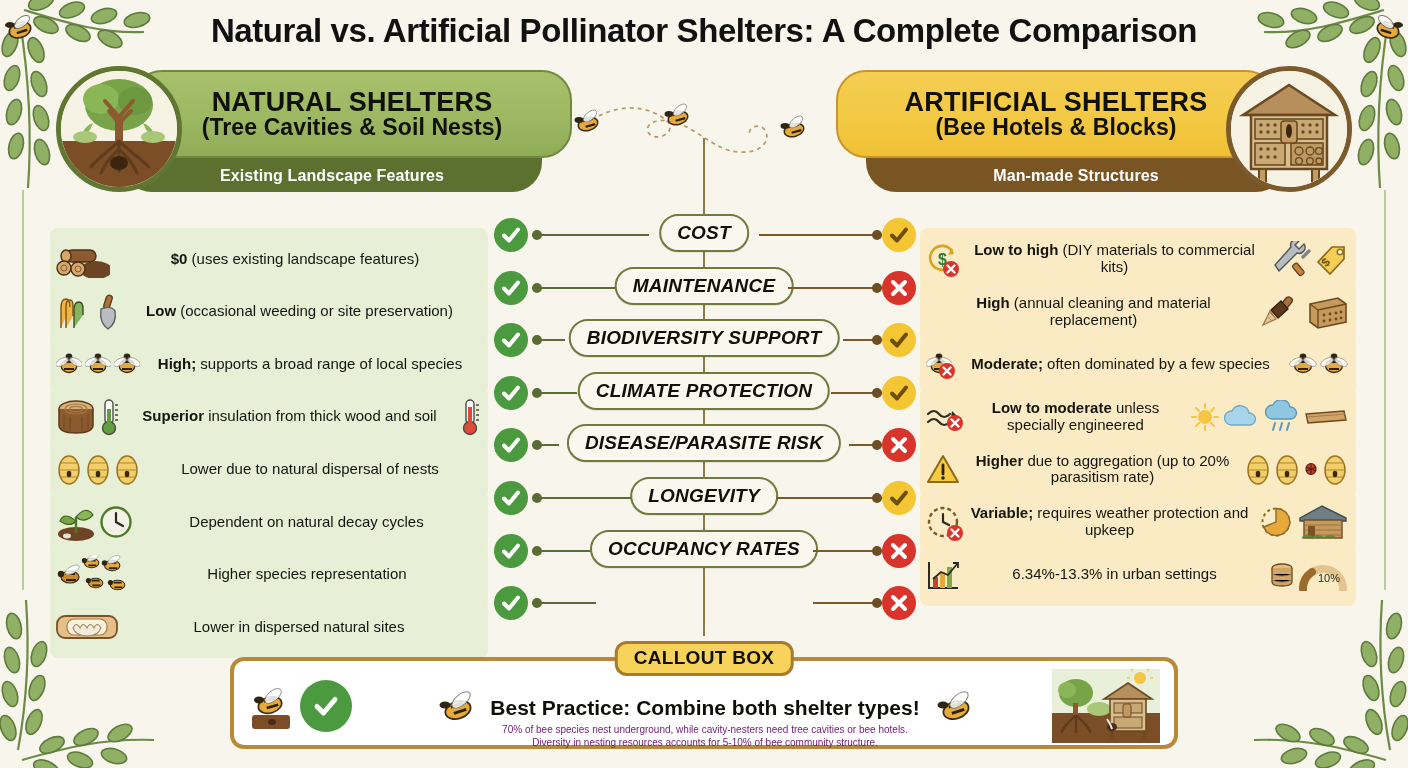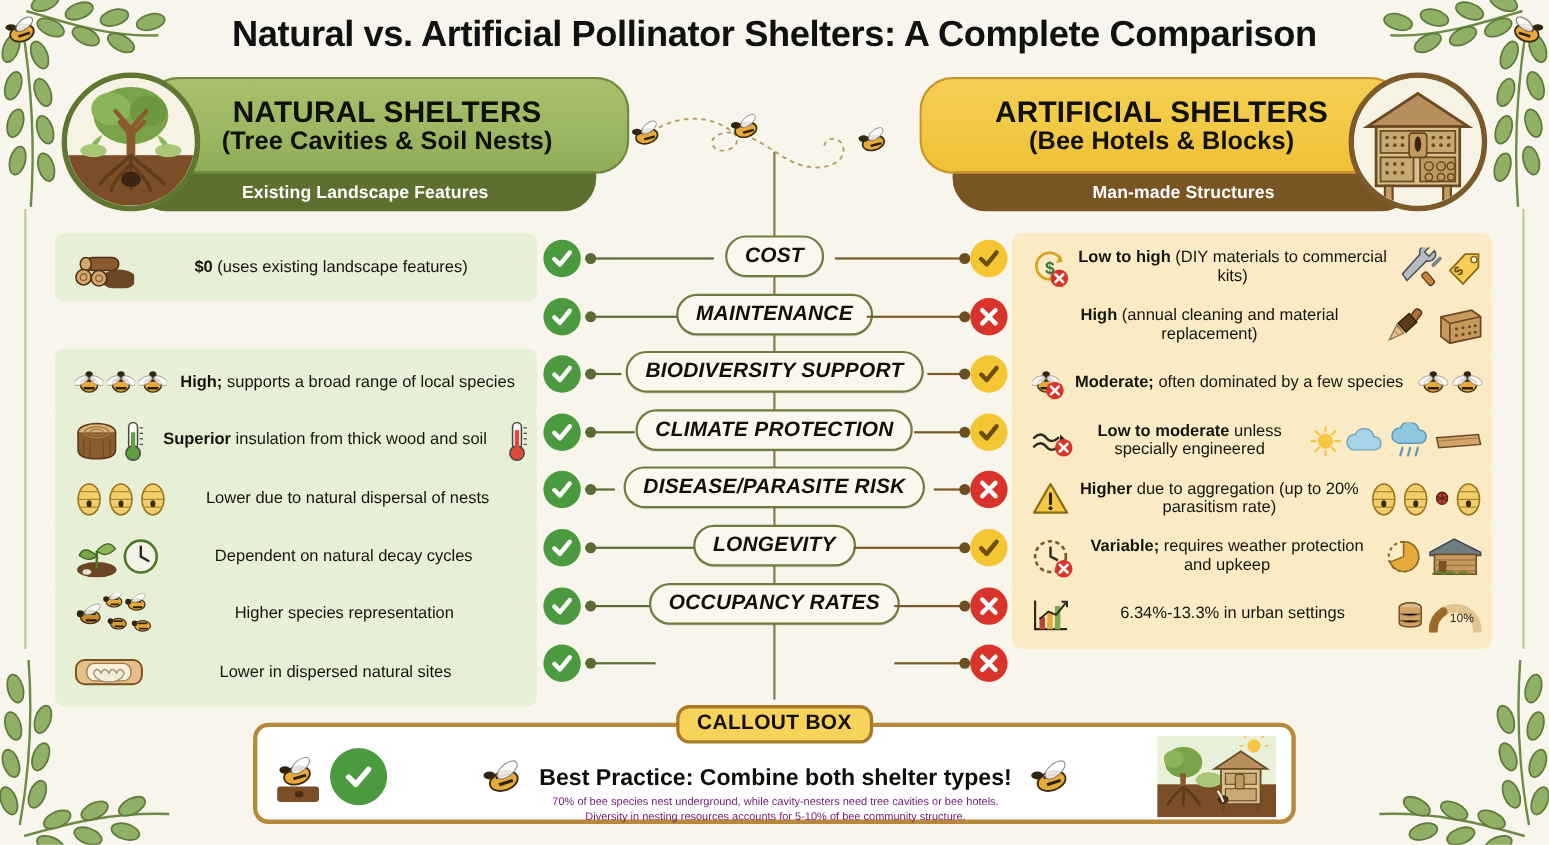--- a/index.html
+++ b/index.html
@@ -89,8 +89,8 @@
   .row { position: absolute; left: 0; width: 1408px; height: 46px; }
 
   .band {
-    position: absolute; top: 0; height: 62px; border-radius: 8px;
-    display: flex; align-items: center; padding-left: 12px;
+    position: absolute; top: 16px; height: 62px; border-radius: 8px;
+    display: flex; align-items: center;
   }
   .band-left  { left: 50px;  width: 438px; background: #E7EFD6; }
   .band-right { left: 920px; width: 436px; background: #FAEBC4; }

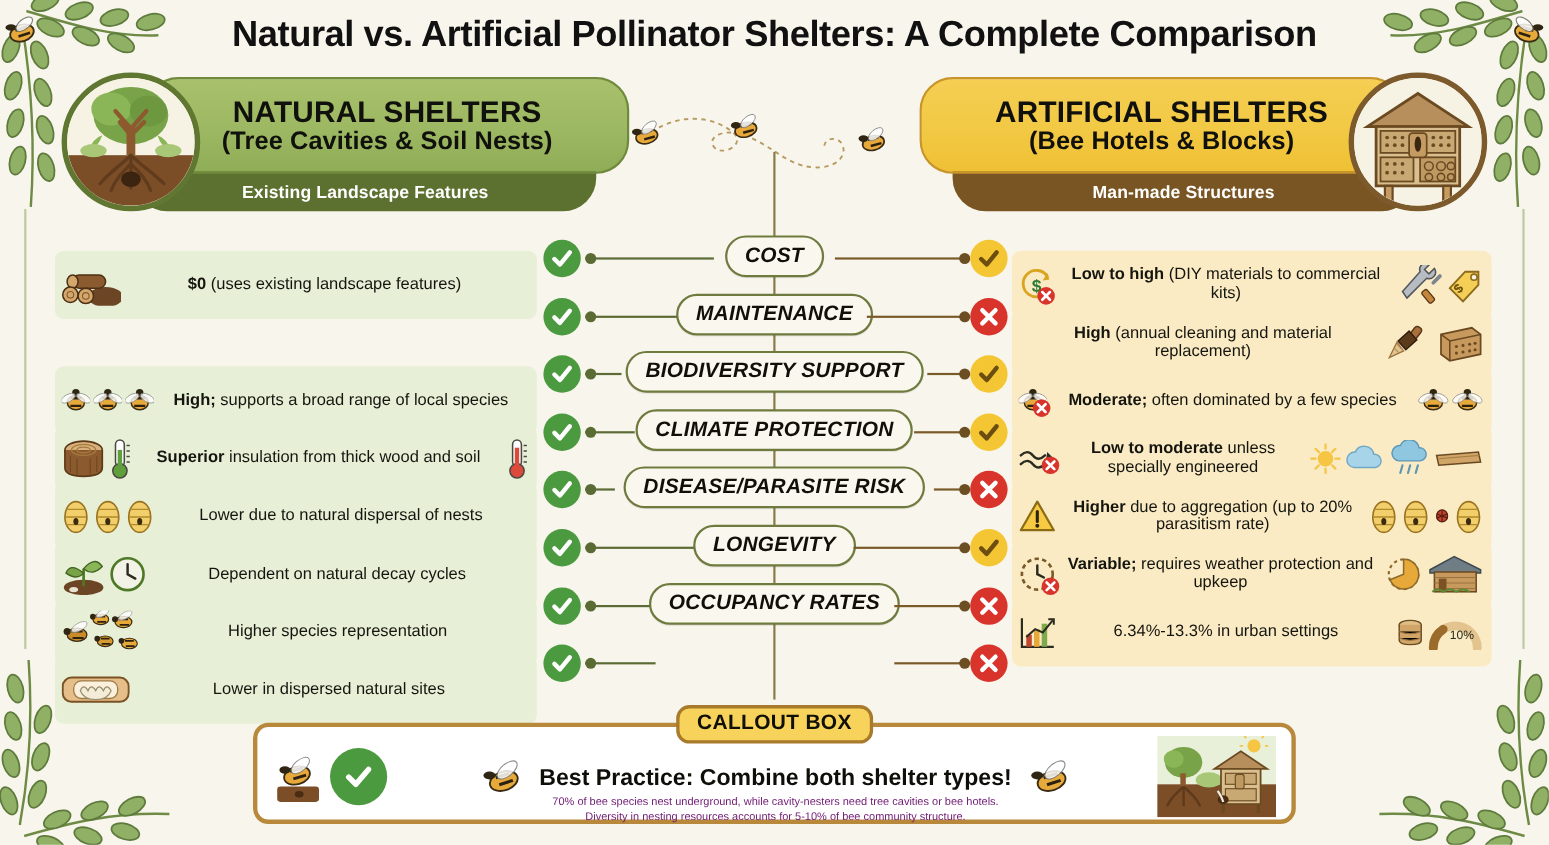--- a/index.html
+++ b/index.html
@@ -454,6 +454,20 @@
         </div>
       </div>
       <div class="row" style="top:264.6px">
+        <div class="band band-left">
+          <span class="icons l">
+            <svg class="emo" width="34" height="36" viewBox="0 0 34 36">
+              <path d="M18 34 L18 16 q0 -8 5 -8 q4 0 4 7 l0 6" fill="#86B35C" stroke="#3A4B22" stroke-width="1.4"></path>
+              <path d="M5 34 L5 14 q0-9 5-9 q4 0 4 8 M10 34 v-22 q0-6 4-6 q3 0 3 6 v10" fill="#F2B347" stroke="#7A5412" stroke-width="1.4"></path>
+            </svg>
+            <svg class="emo" width="26" height="38" viewBox="0 0 26 38">
+              <rect x="12" y="2" width="6" height="14" rx="3" fill="#A9703A" stroke="#57361A" stroke-width="1.3" transform="rotate(18 15 9)"></rect>
+              <path d="M8 16 q10 -4 14 2 q2 12 -7 18 q-9 -6 -7 -20 Z" fill="#B9BDC2" stroke="#5C6166" stroke-width="1.4"></path>
+            </svg>
+          </span>
+          <span class="txt"><b>Low</b> (occasional weeding or site preservation)</span>
+          <span class="icons r"></span>
+        </div>
         <div class="puck puck-left p-green">
           <svg width="24" height="24" viewBox="0 0 24 24">
             <path d="M5 12.5 L10 17.5 L19 6.5" stroke="#FFFFFF" stroke-width="4" fill="none" stroke-linecap="round" stroke-linejoin="round"></path>

